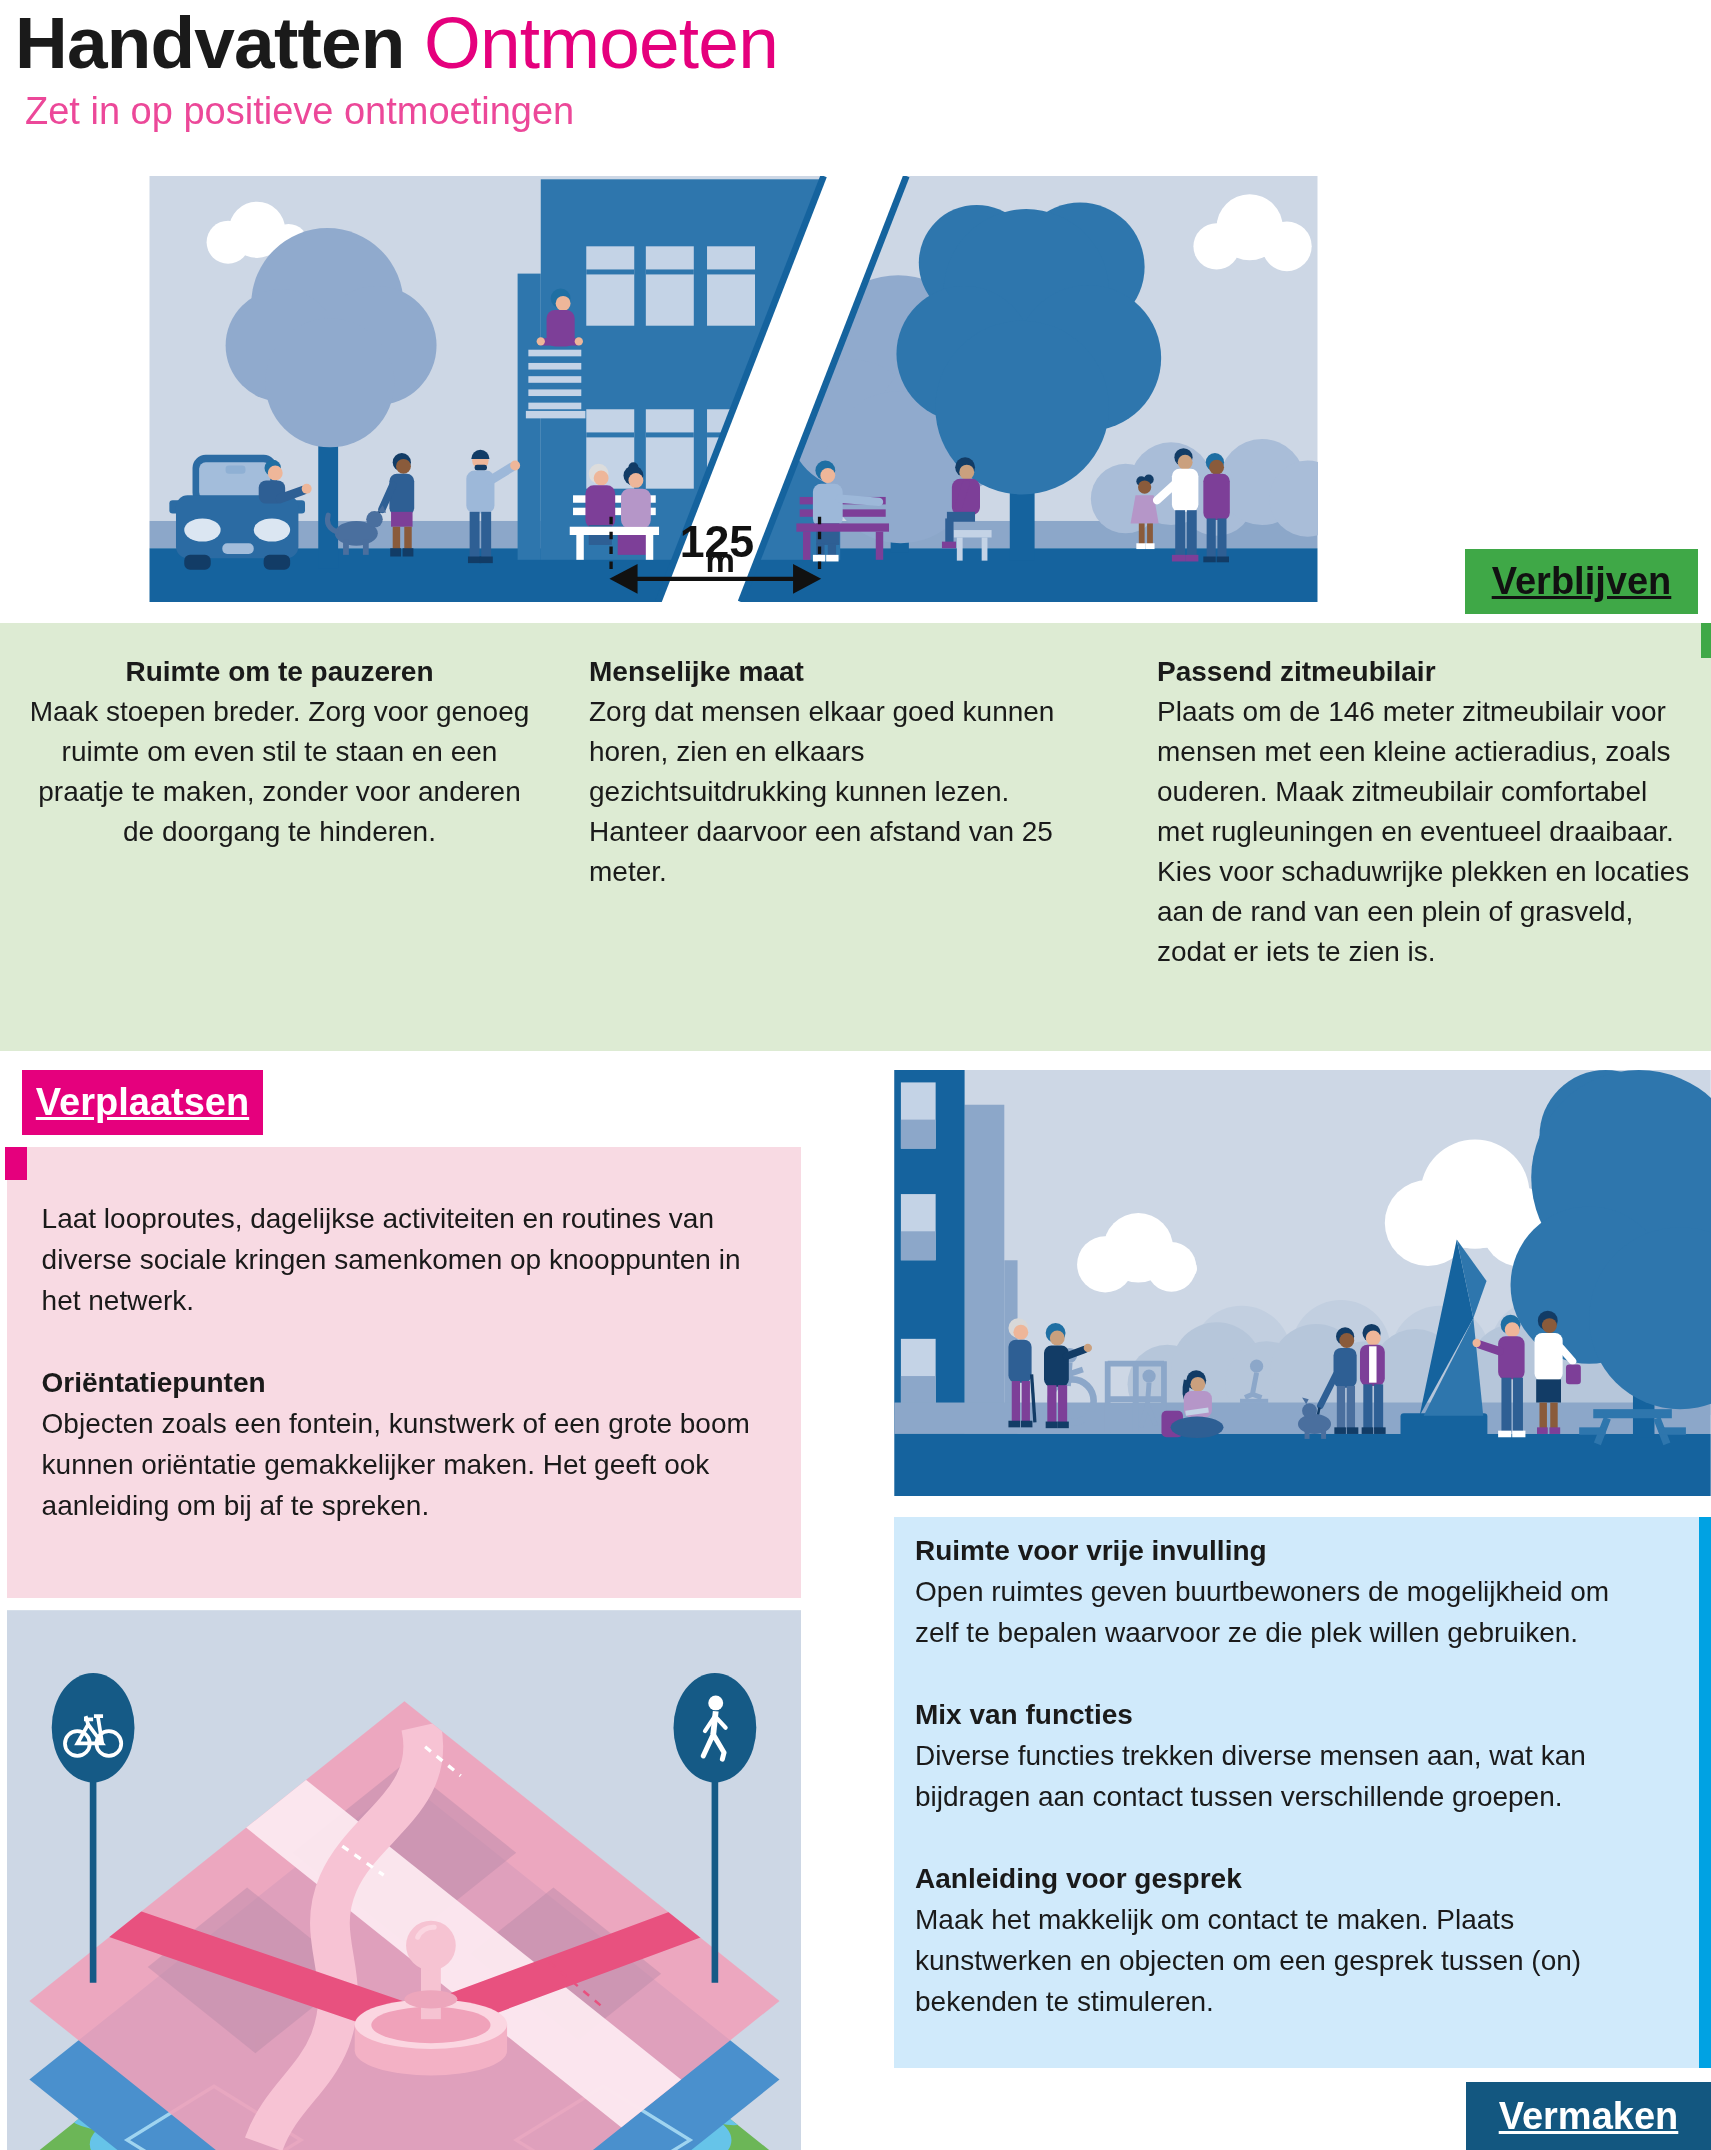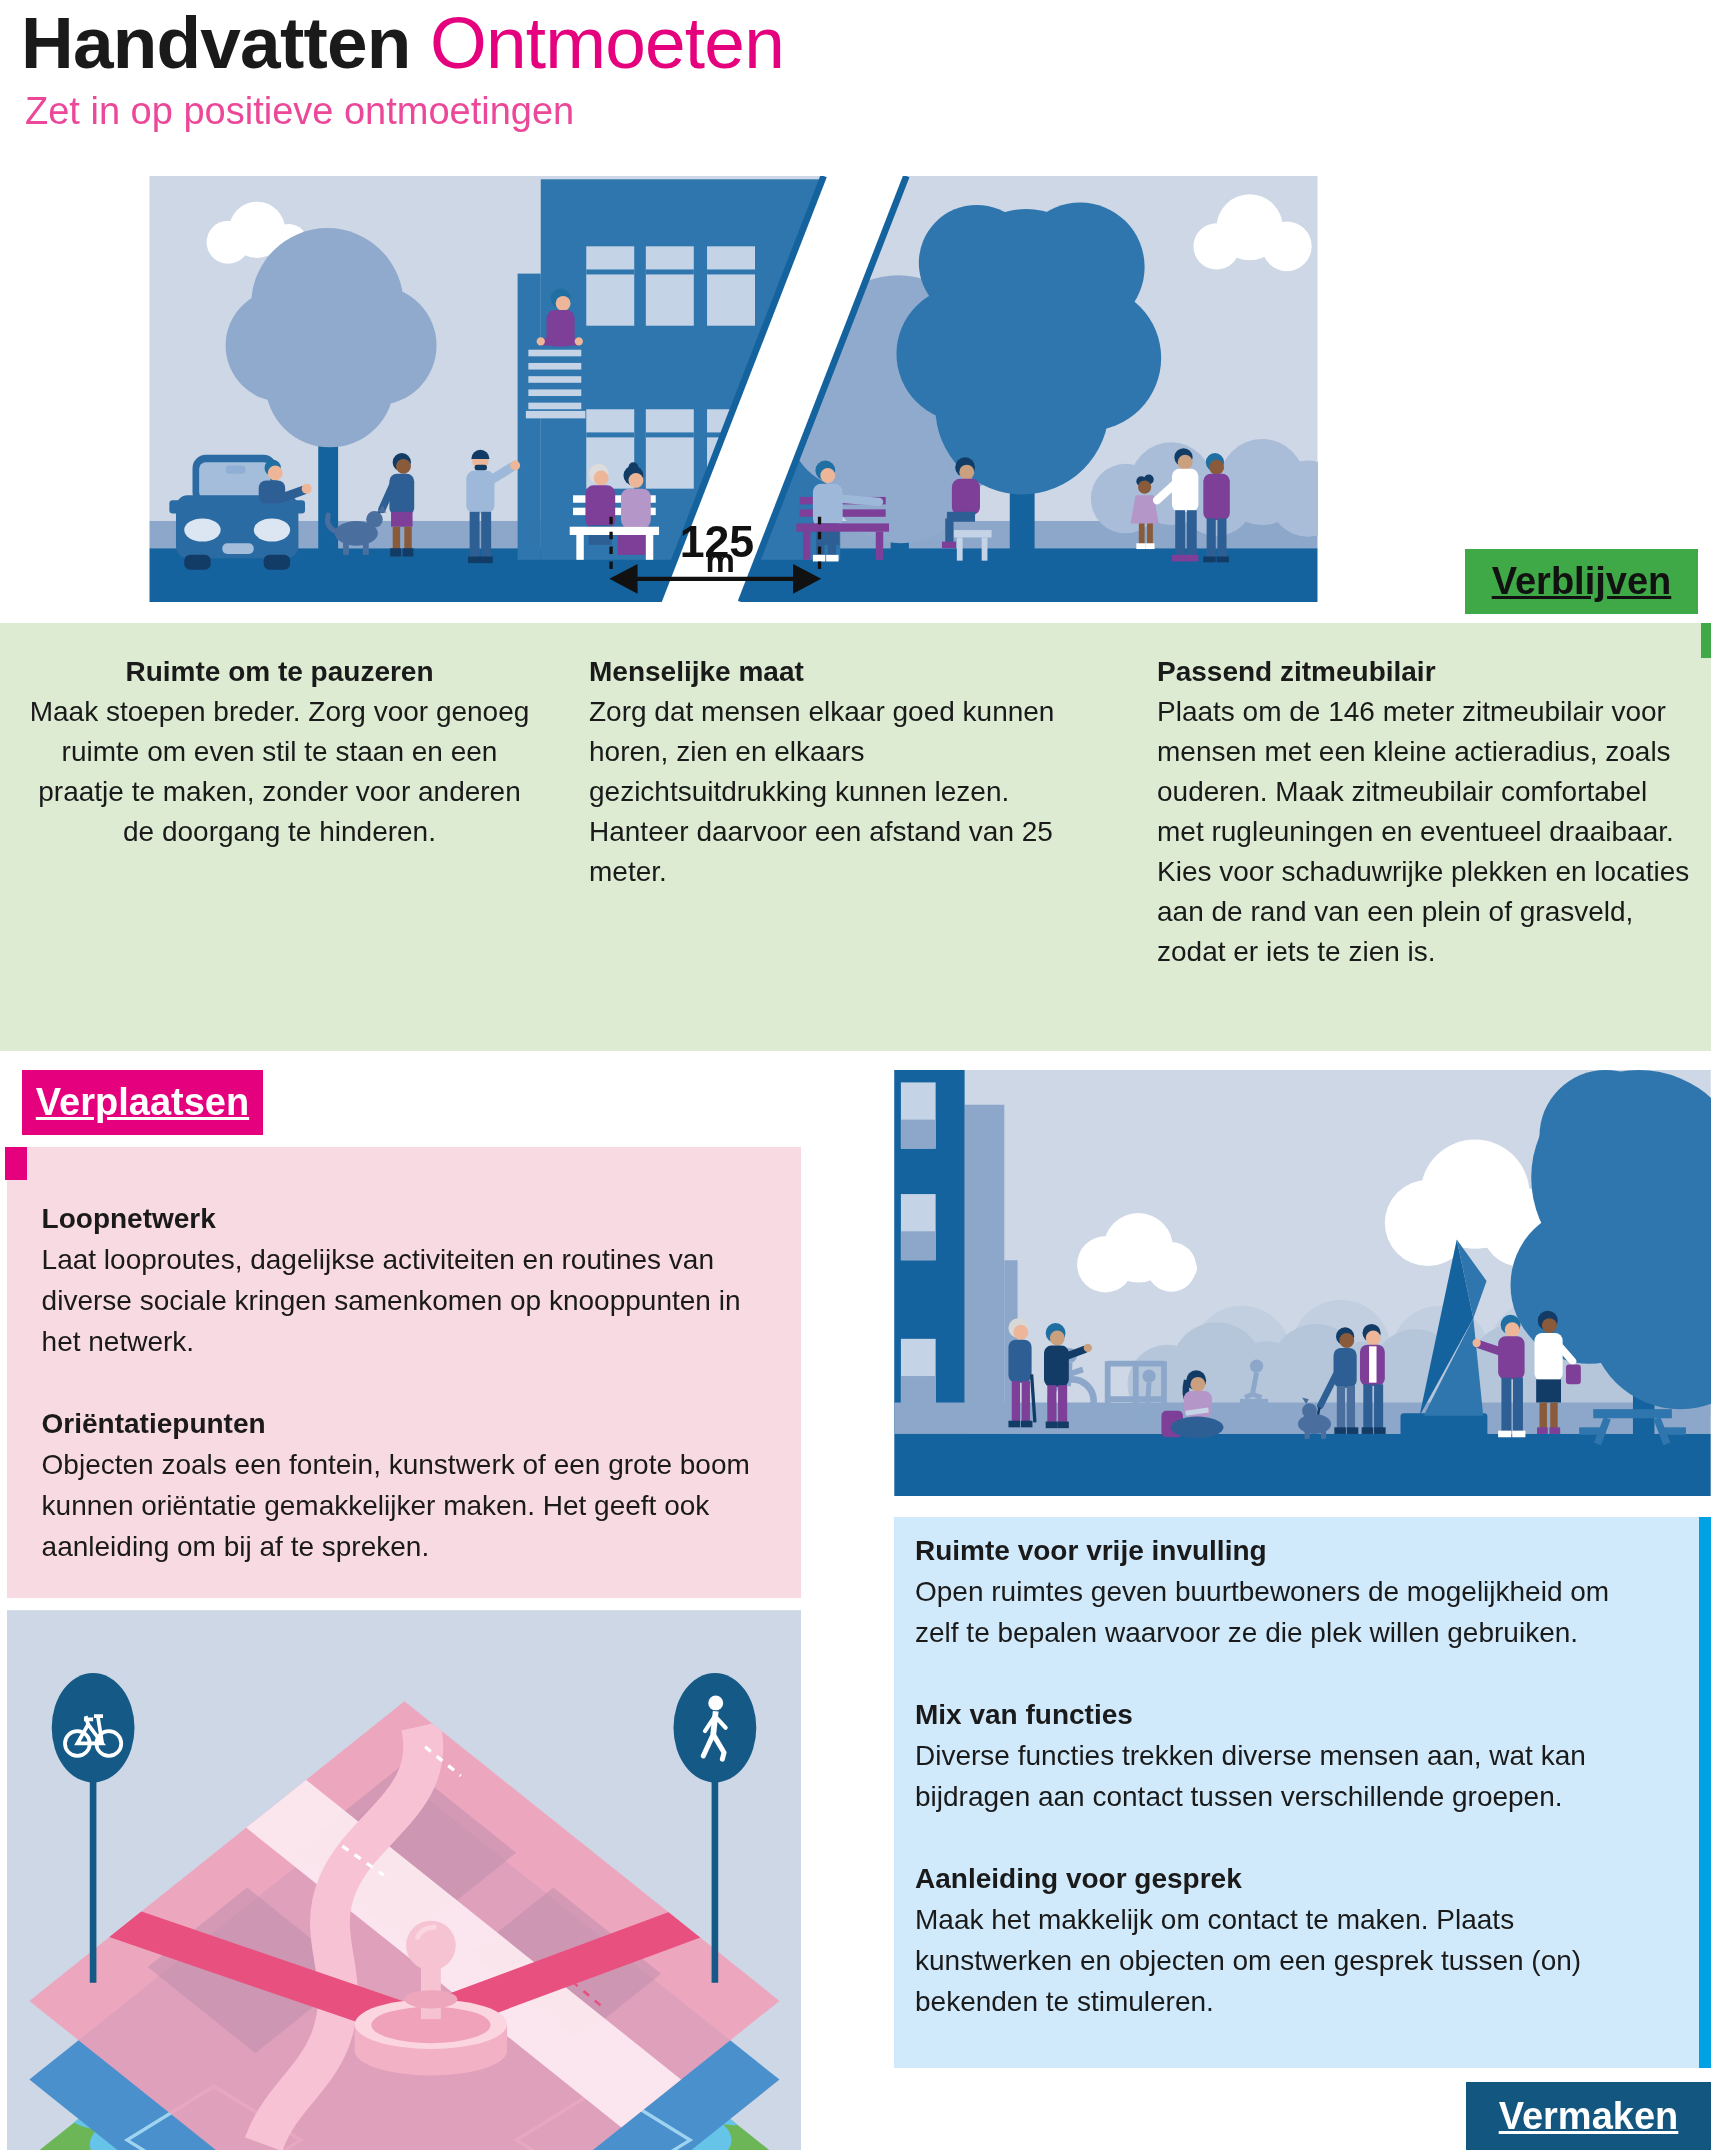--- a/index.html
+++ b/index.html
@@ -12,7 +12,7 @@
   .page{position:relative;width:1711px;height:2151px;background:#fff;overflow:hidden;
     font-family:"Liberation Sans","DejaVu Sans",sans-serif;color:var(--text-dark);}
   .abs{position:absolute;}
-  .page-title{left:21px;top:0;font-size:73px;font-weight:800;letter-spacing:-0.8px;line-height:86px;white-space:nowrap;}
+  .page-title{left:15px;top:0;font-size:73px;font-weight:800;letter-spacing:-0.8px;line-height:86px;white-space:nowrap;}
   .page-title .t-pink{color:var(--accent-pink);font-weight:500;}
   .page-subtitle{left:25px;top:86px;font-size:38px;font-weight:400;line-height:50px;color:#ec4899;}
   .badge{font-size:38px;font-weight:700;text-align:center;display:flex;align-items:center;justify-content:center;text-decoration:underline;}

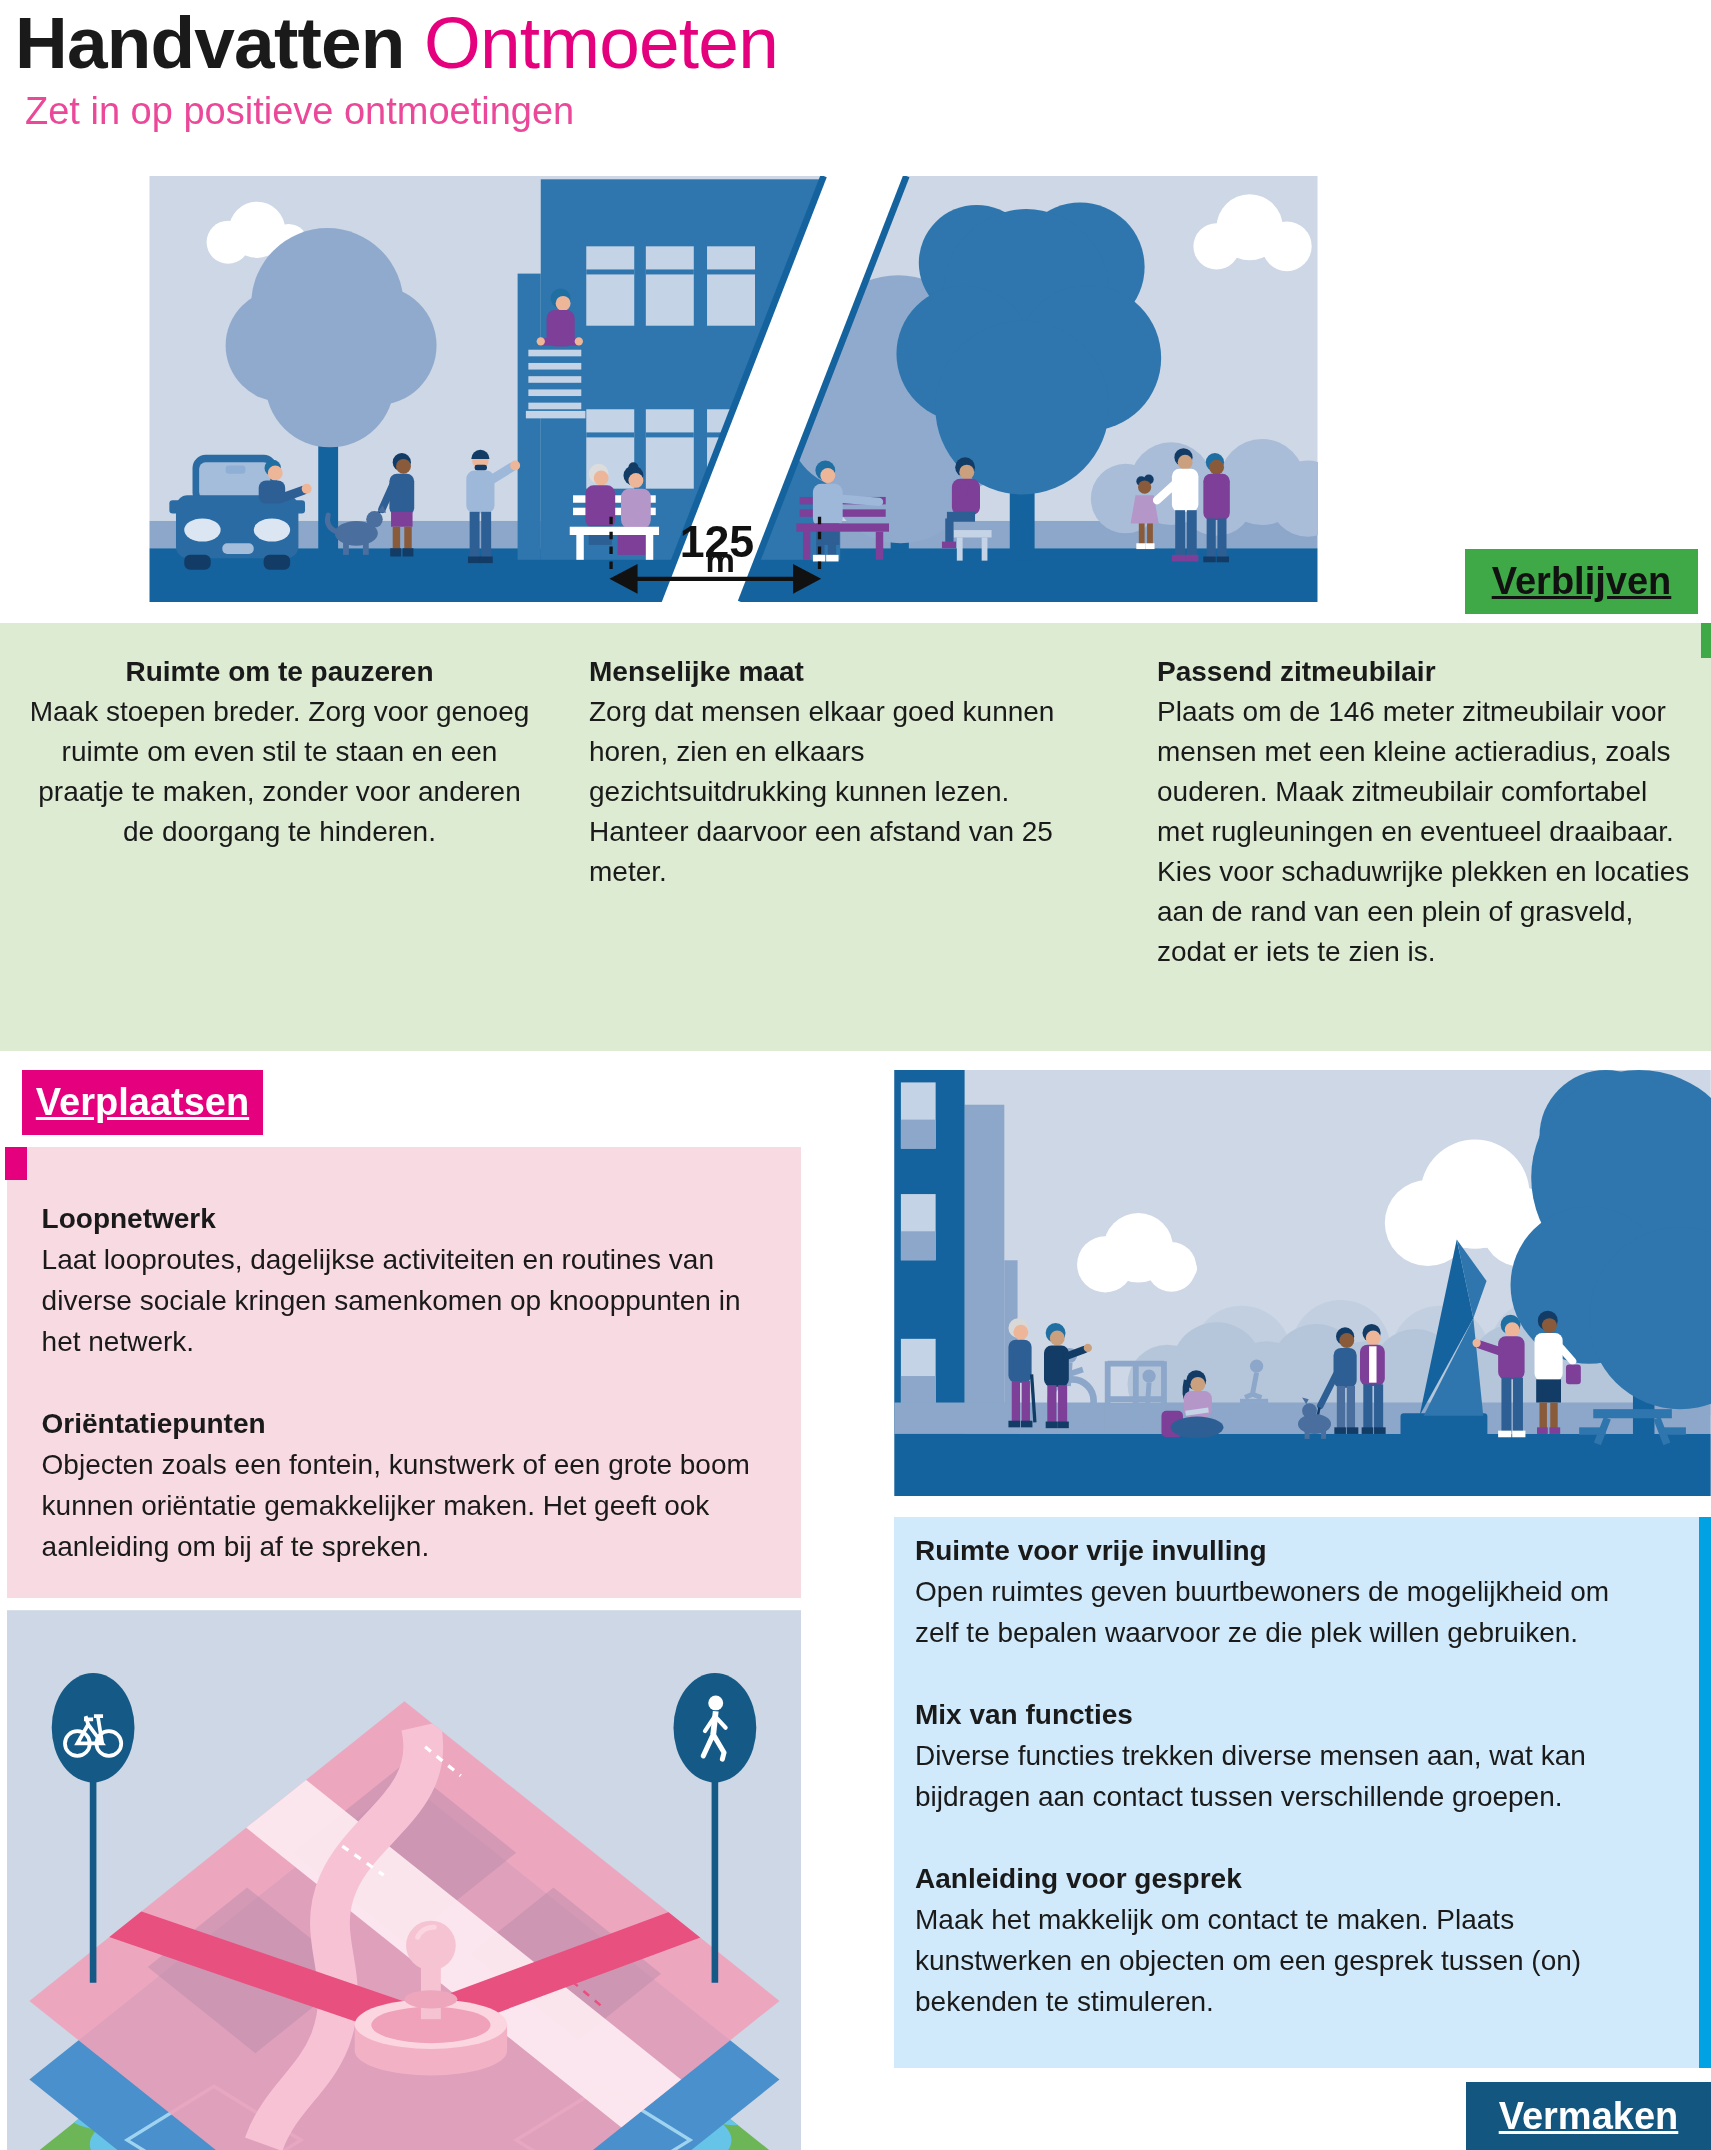--- a/index.html
+++ b/index.html
@@ -312,7 +312,6 @@
   <div class="abs panel panel-pink">
     <div class="pink-text">
       <div class="tsec">
-        <h3>Loopnetwerk</h3>
         <p>Laat looproutes, dagelijkse activiteiten en routines van diverse sociale kringen samenkomen op knooppunten in het netwerk.</p>
       </div>
       <div class="tsec">

